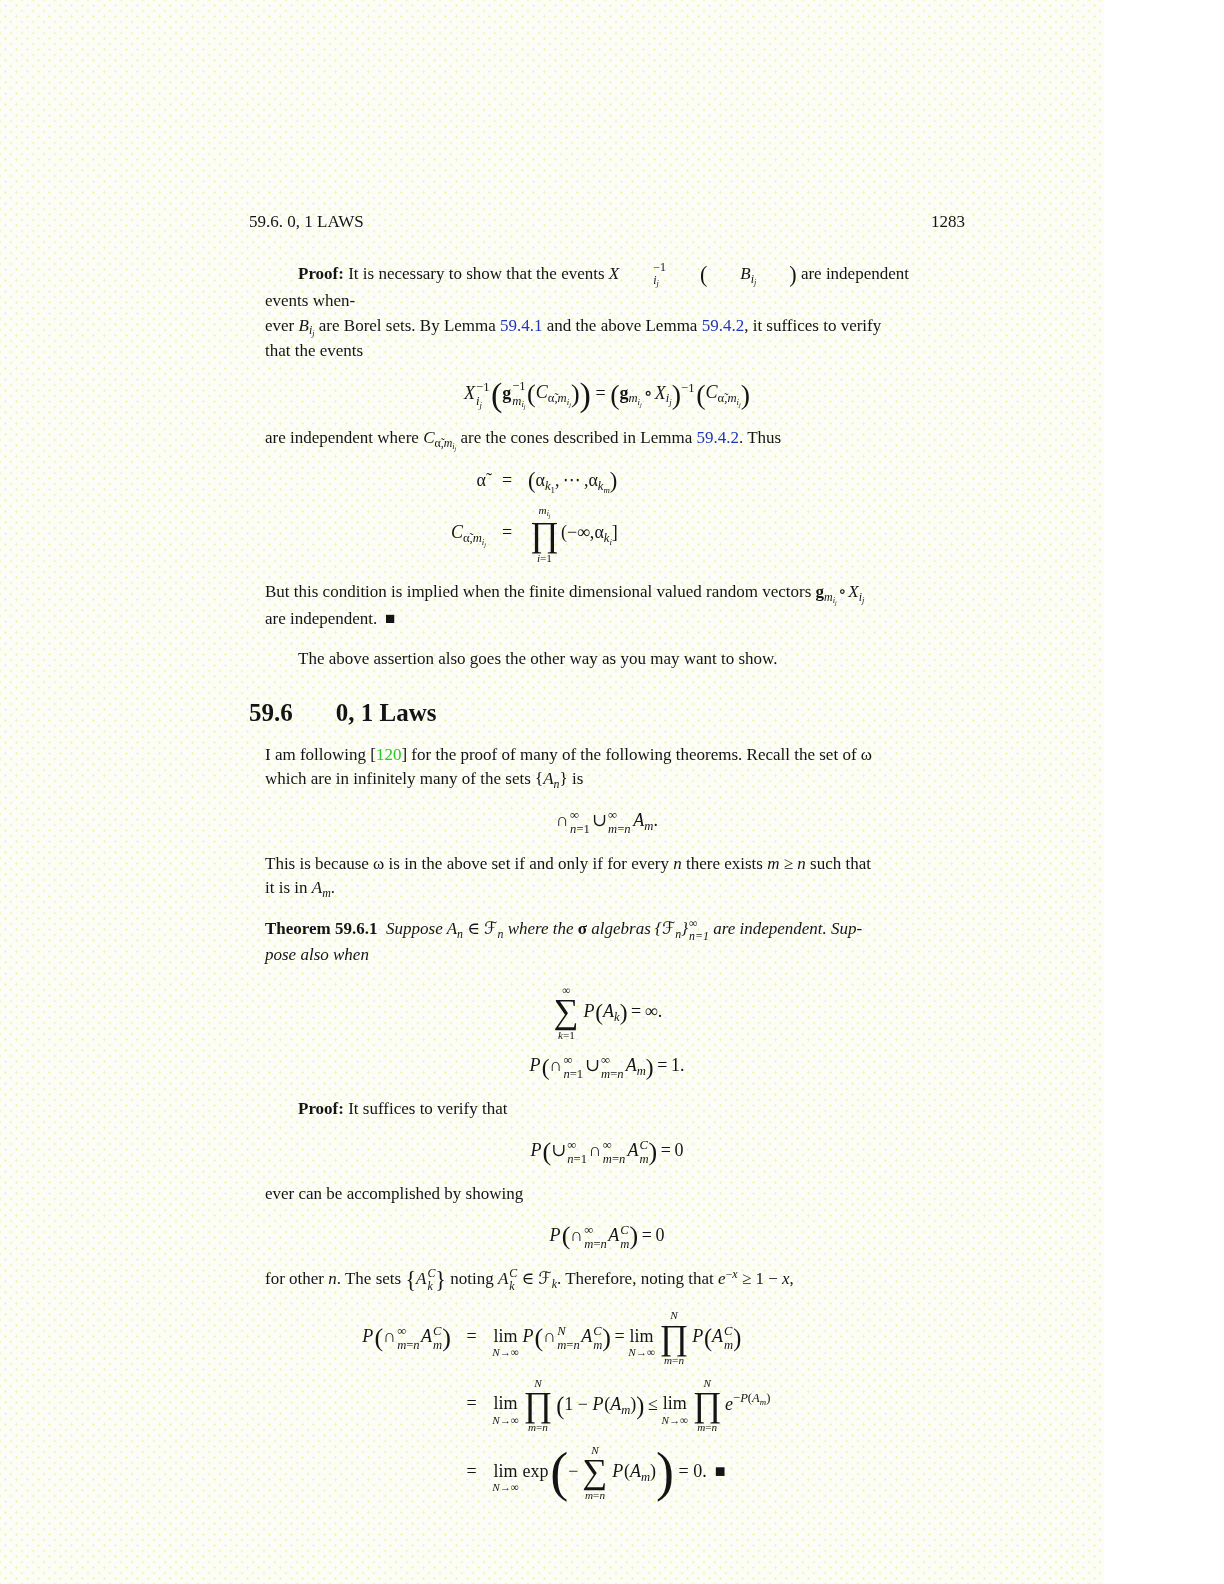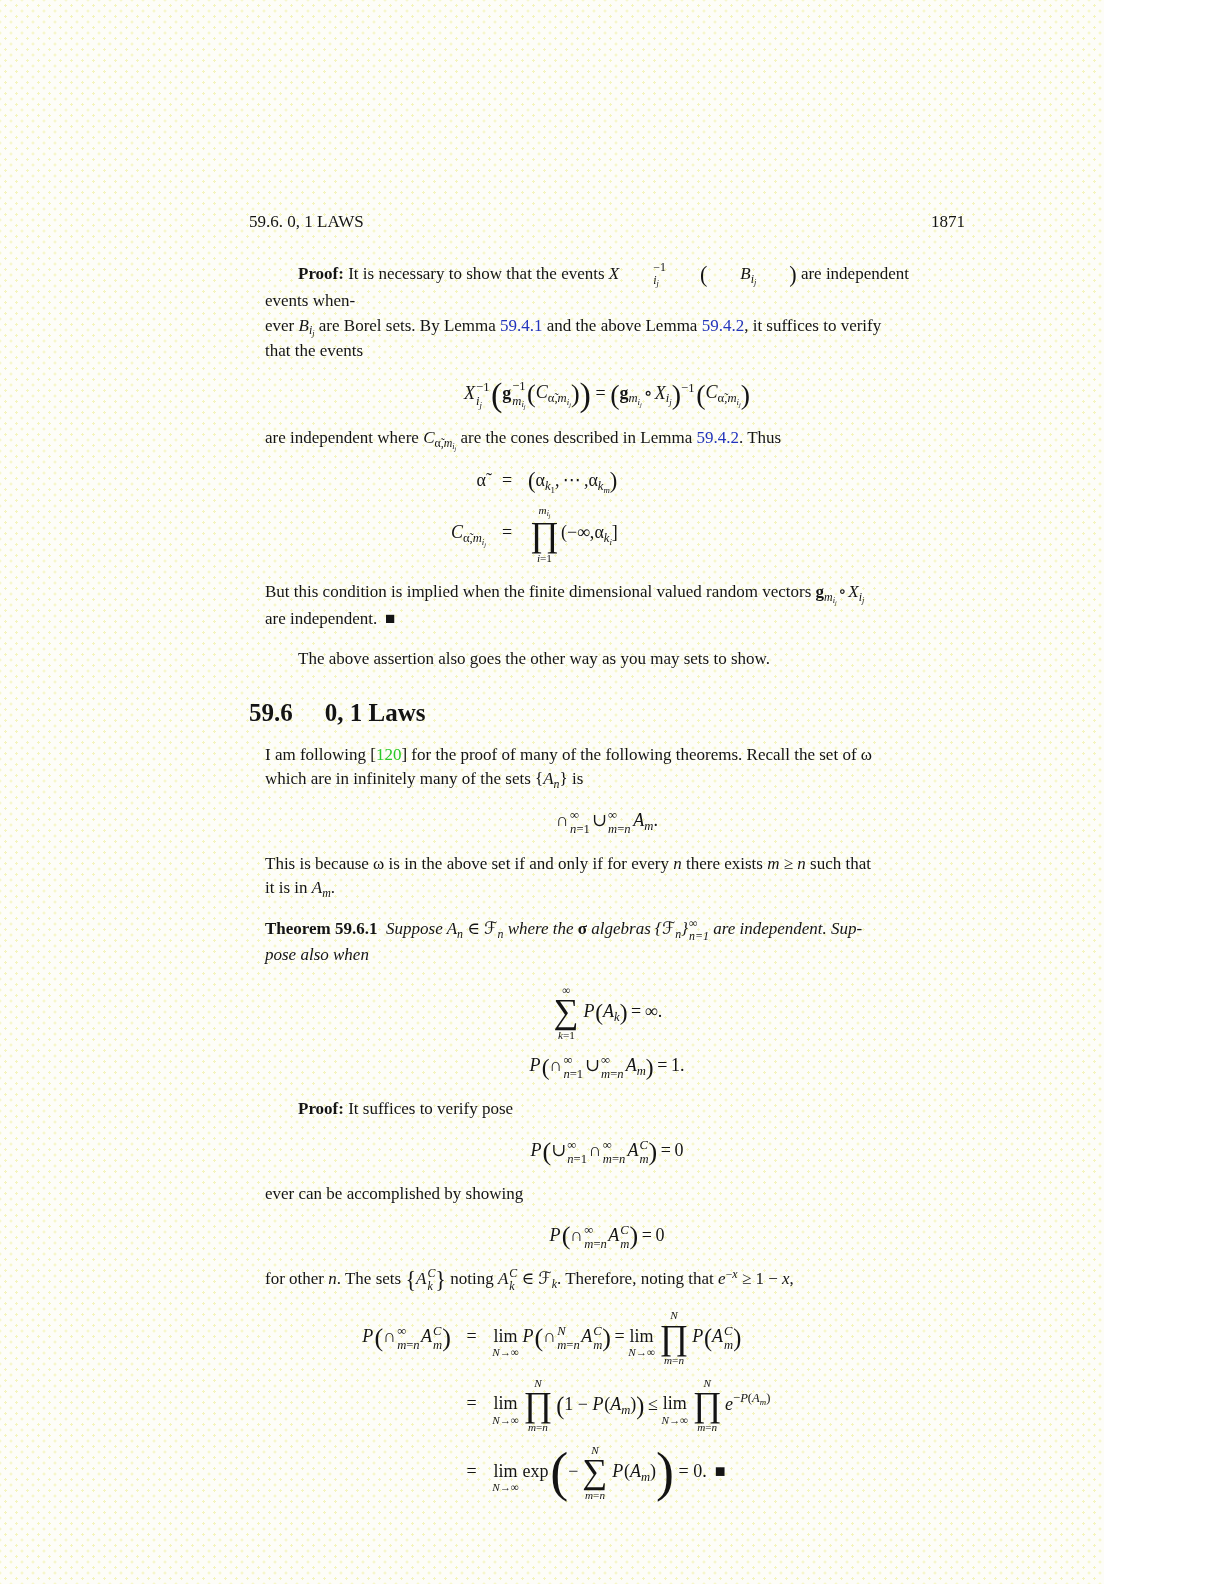--- a/index.html
+++ b/index.html
@@ -58,7 +58,7 @@
 
     <div class="phead">
       <span>59.6.  0, 1 LAWS</span>
-      <span>1871</span>
+      <span>1283</span>
     </div>
 
     <p class="para indent" style="margin-top:29px"><span class="mb">Proof:</span><span class="mr"> It is necessary to show that the events </span><span class="mi">X</span><span class="mss">

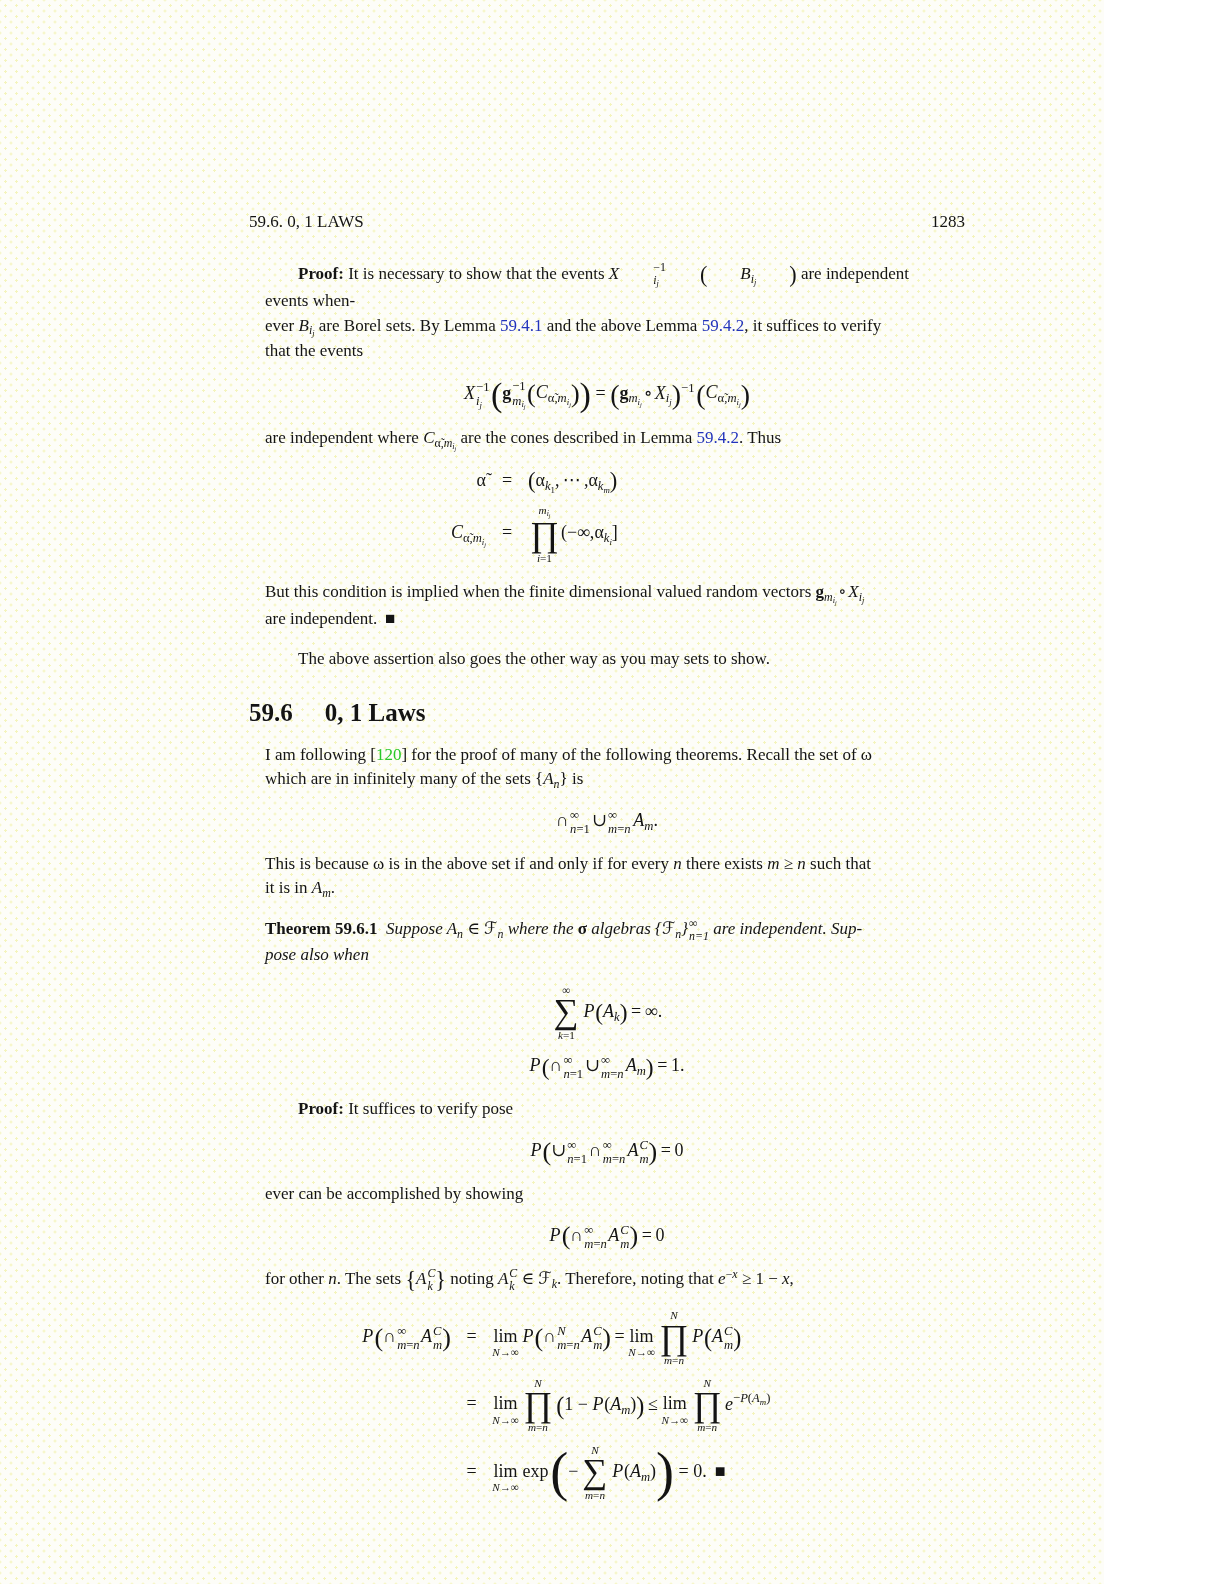--- a/index.html
+++ b/index.html
@@ -118,7 +118,7 @@
     </div>
 
     <p class="para"><span class="mr">But this condition is implied when the finite dimensional valued random vectors </span><span class="mb">g</span><span class="msub"><span class="mi">m</span><span class="msub"><span class="mi">i</span><span class="msub"><span class="mi">j</span></span></span></span><span class="mhs" style="display: inline-block; width: 0.1em;"></span><span class="mr">∘</span><span class="mhs" style="display: inline-block; width: 0.1em;"></span><span class="mi">X</span><span class="msub"><span class="mi">i</span><span class="msub"><span class="mi">j</span></span></span><br><span class="mr">are independent. </span><span class="mhs" style="display: inline-block; width: 0.2em;"></span><span class="mr">■</span></p>
-    <p class="para indent"><span class="mr">The above assertion also goes the other way as you may sets to show.</span></p>
+    <p class="para indent"><span class="mr">The above assertion also goes the other way as you may want to show.</span></p>
 
     <h2 class="sechead"><span class="num">59.6</span><span>0, 1 Laws</span></h2>
 

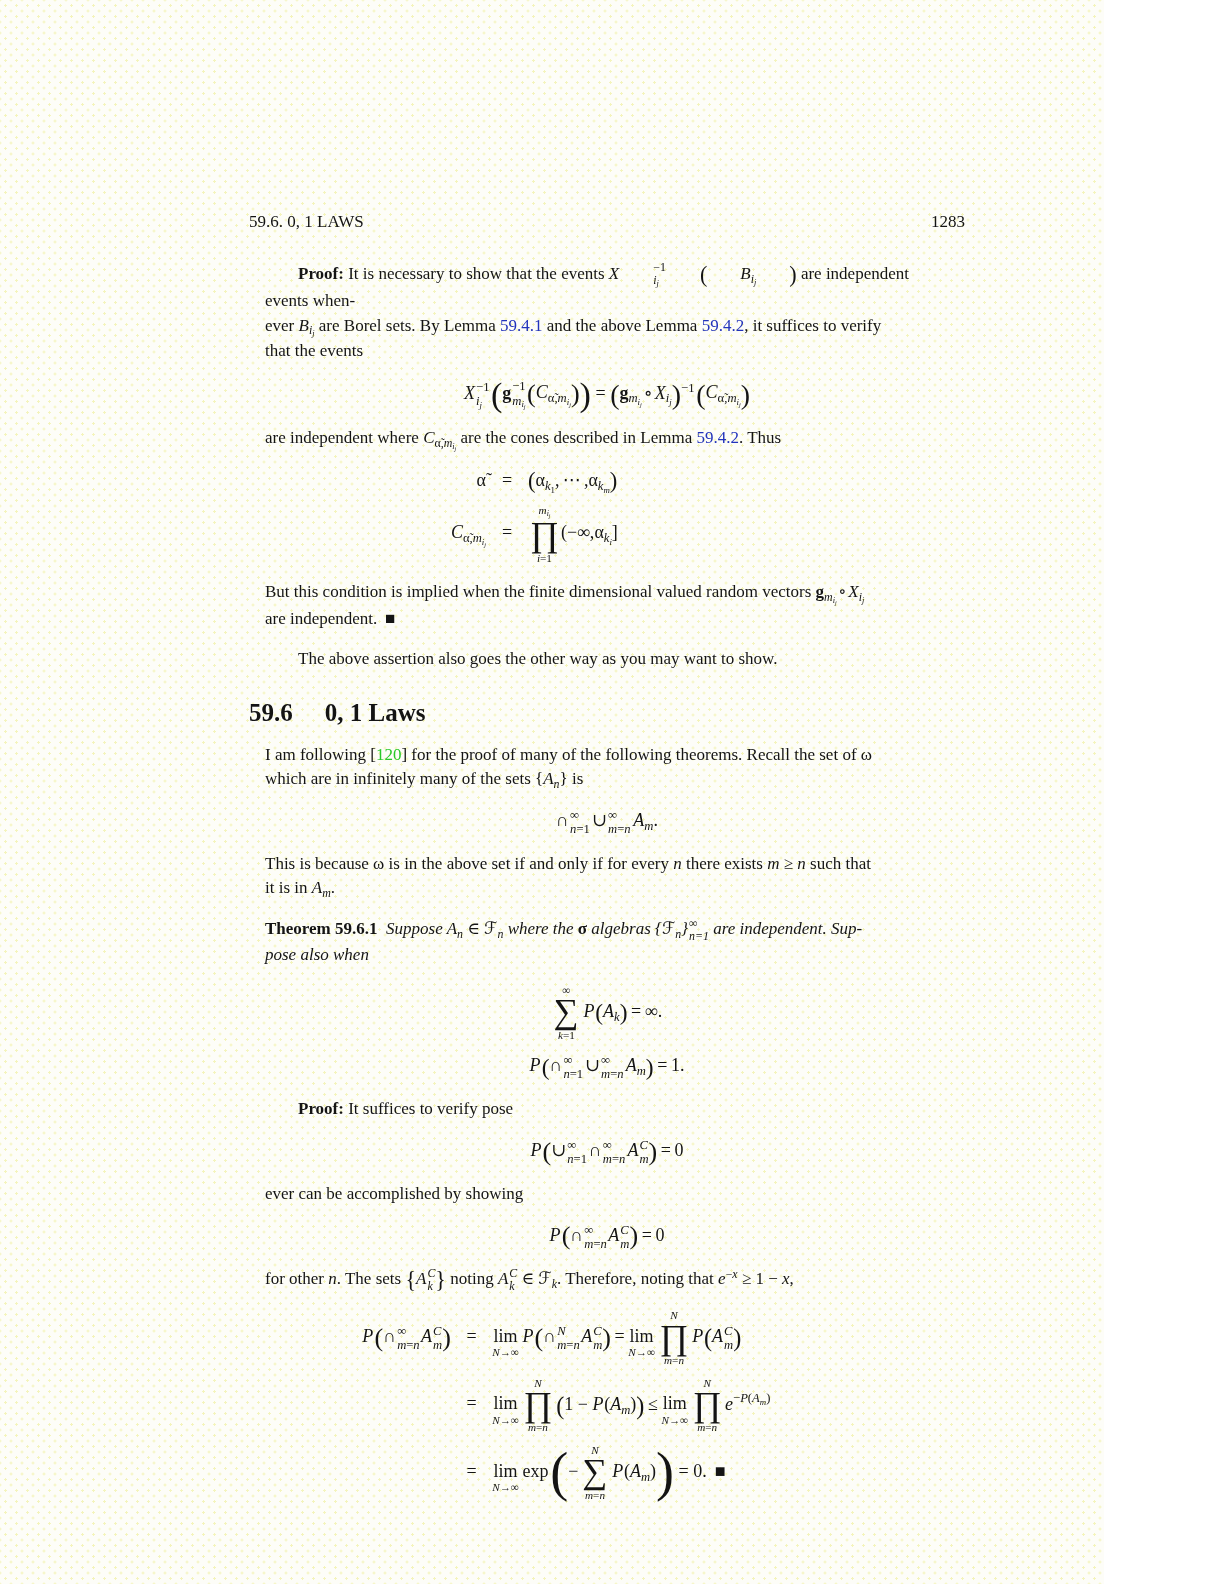--- a/index.html
+++ b/index.html
@@ -24,7 +24,7 @@
   .italic{font-style:italic;}
   .disp{text-align:center;font-size:18px;margin:12px 0;white-space:nowrap;}
   .sechead{font-size:25px;font-weight:700;margin:27px 0 15px;}
-  .sechead .num{margin-right:32px;}
+  .sechead .num{margin-right:43px;}
   .eqalign{margin:10px 0;}
   .eqrow{display:flex;justify-content:center;align-items:baseline;white-space:nowrap;margin:10px 0;font-size:18px;}
   .lhs{display:inline-block;text-align:right;}

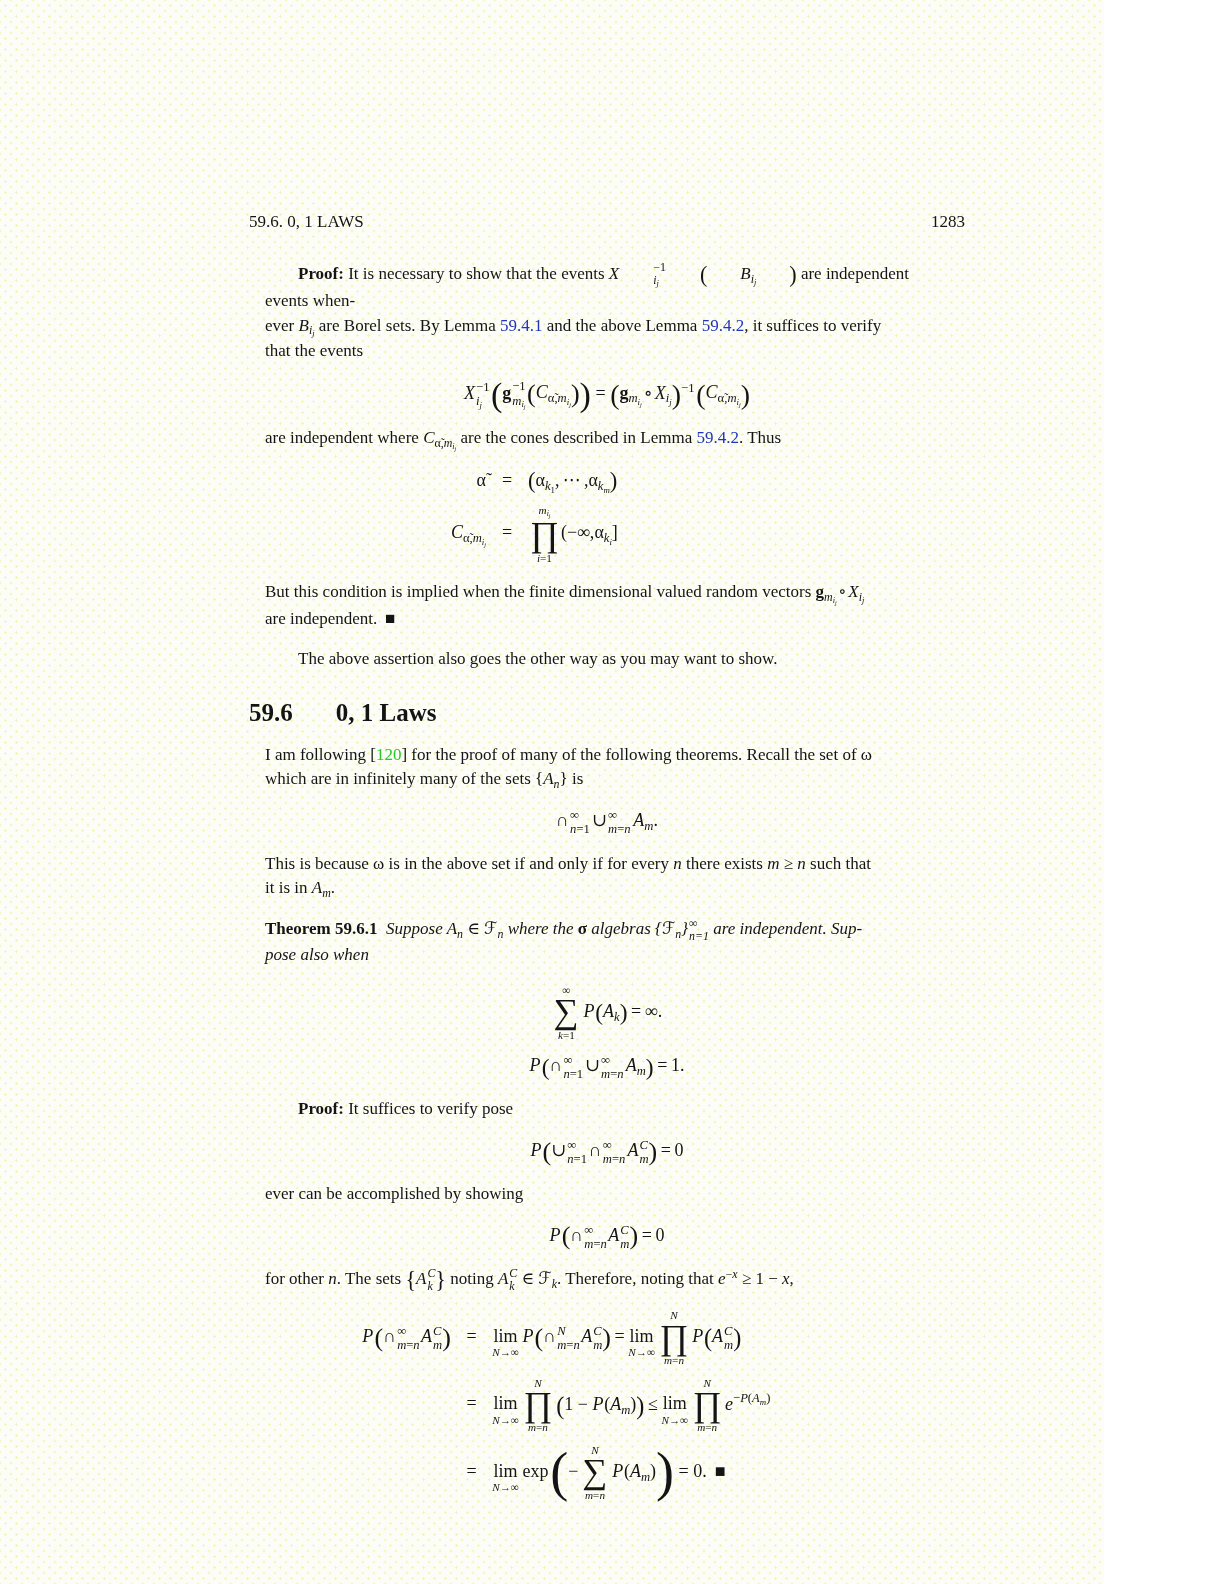--- a/index.html
+++ b/index.html
@@ -162,7 +162,7 @@
           <span class="dl" style="font-size: 130%;">)</span>
         </span><span class="mhs" style="display: inline-block; width: 0.2em;"></span><span class="mr">=</span><span class="mhs" style="display: inline-block; width: 0.2em;"></span><span class="mr">1.</span></div>
 
-    <p class="para indent"><span class="mb">Proof:</span><span class="mr"> It suffices to verify pose</span></p>
+    <p class="para indent"><span class="mb">Proof:</span><span class="mr"> It suffices to verify that</span></p>
 
     <div class="disp"><span class="mi">P</span><span class="mhs" style="display: inline-block; width: 0.06em;"></span><span class="mfc">
           <span class="dl" style="font-size: 145%;">(</span>

